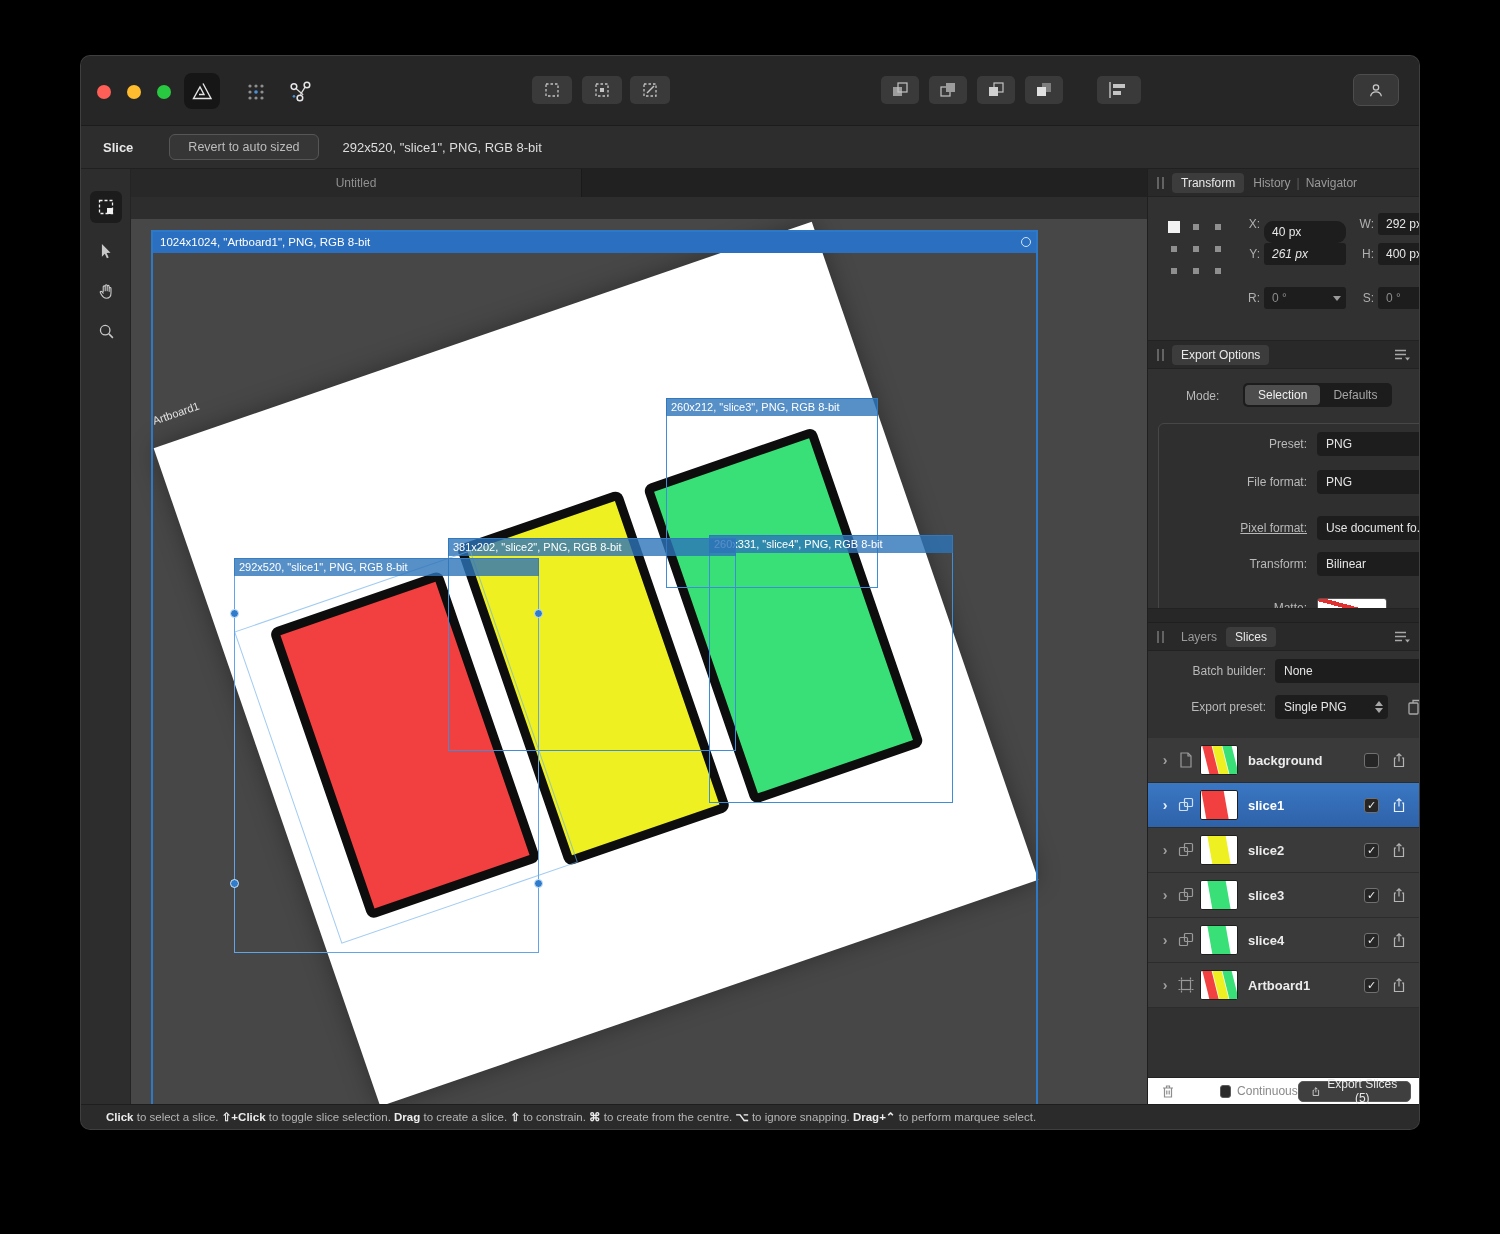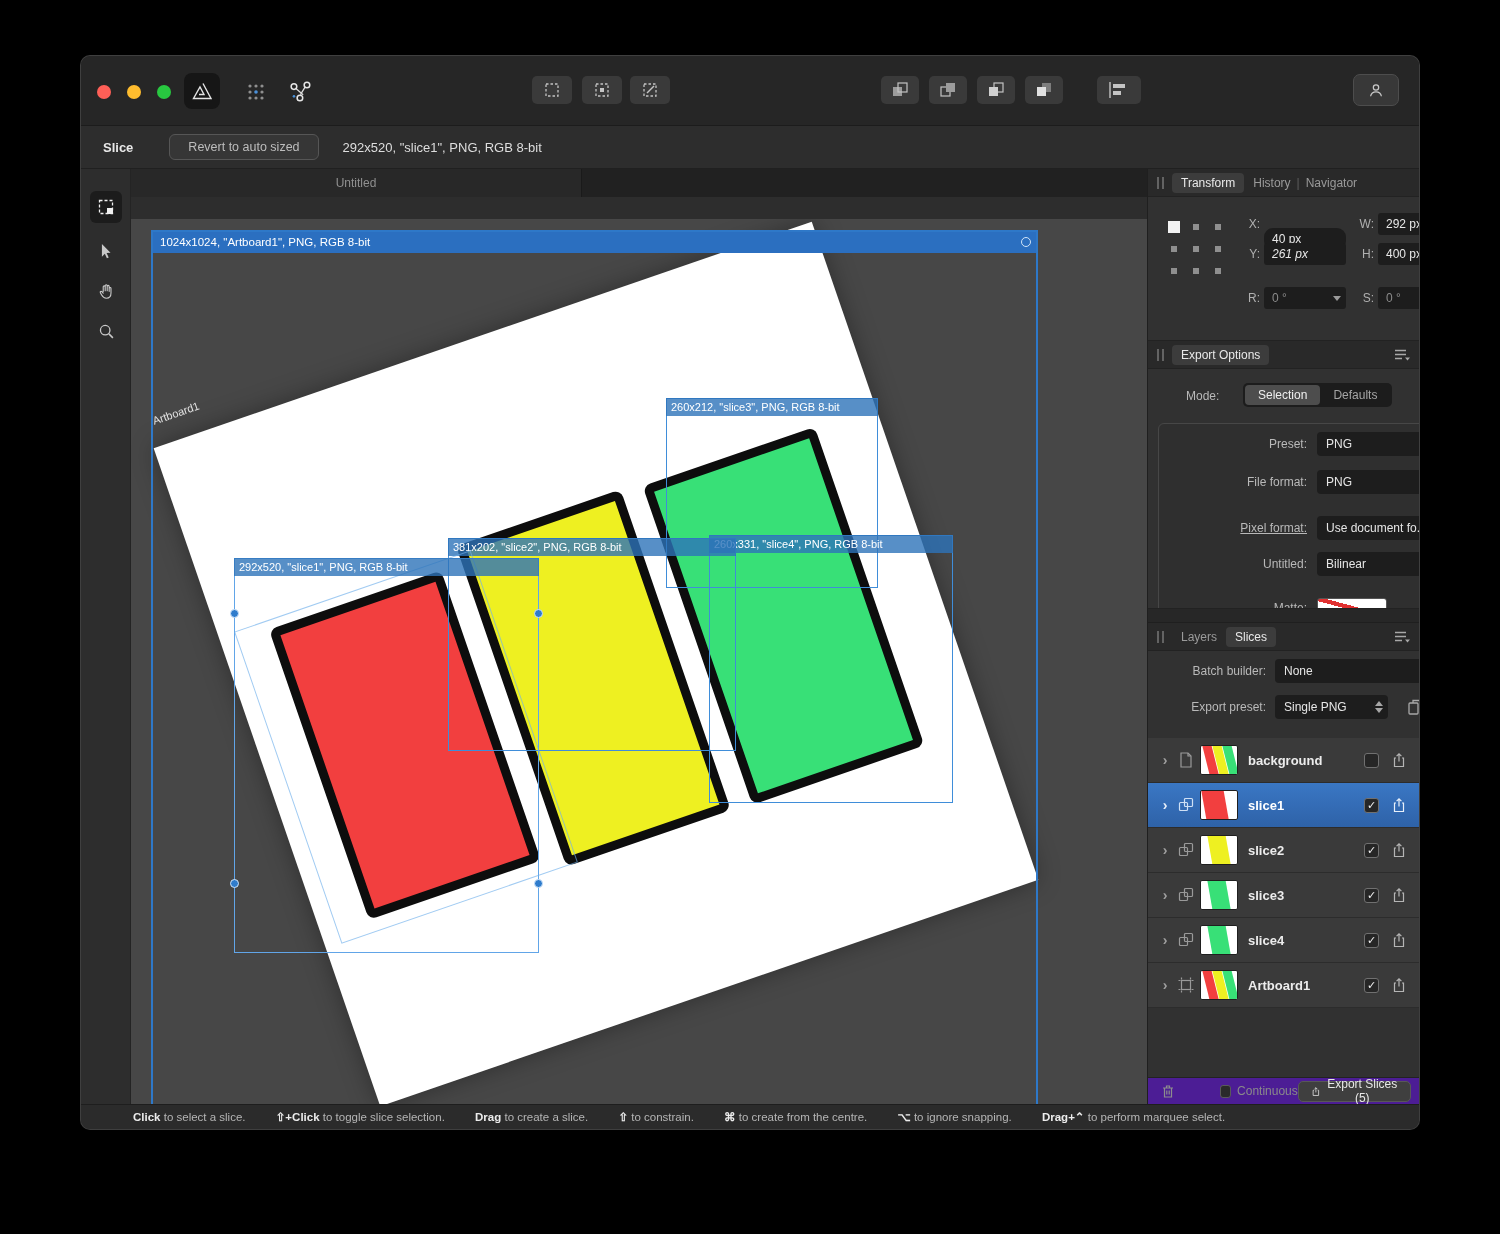--- a/index.html
+++ b/index.html
@@ -307,7 +307,7 @@
         </div>
 
         <span class="tf-label" style="left:88px; top:16px;">X:</span>
-        <div class="tf-field" style="left:116px; top:31px;border-radius:9px;">40 px</div>
+        <div class="tf-field" style="left:116px; top:24px;border-radius:9px;">40 px</div>
         <span class="tf-label" style="left:202px; top:16px;">W:</span>
         <div class="tf-field" style="left:230px; top:16px;">292 px</div>
 

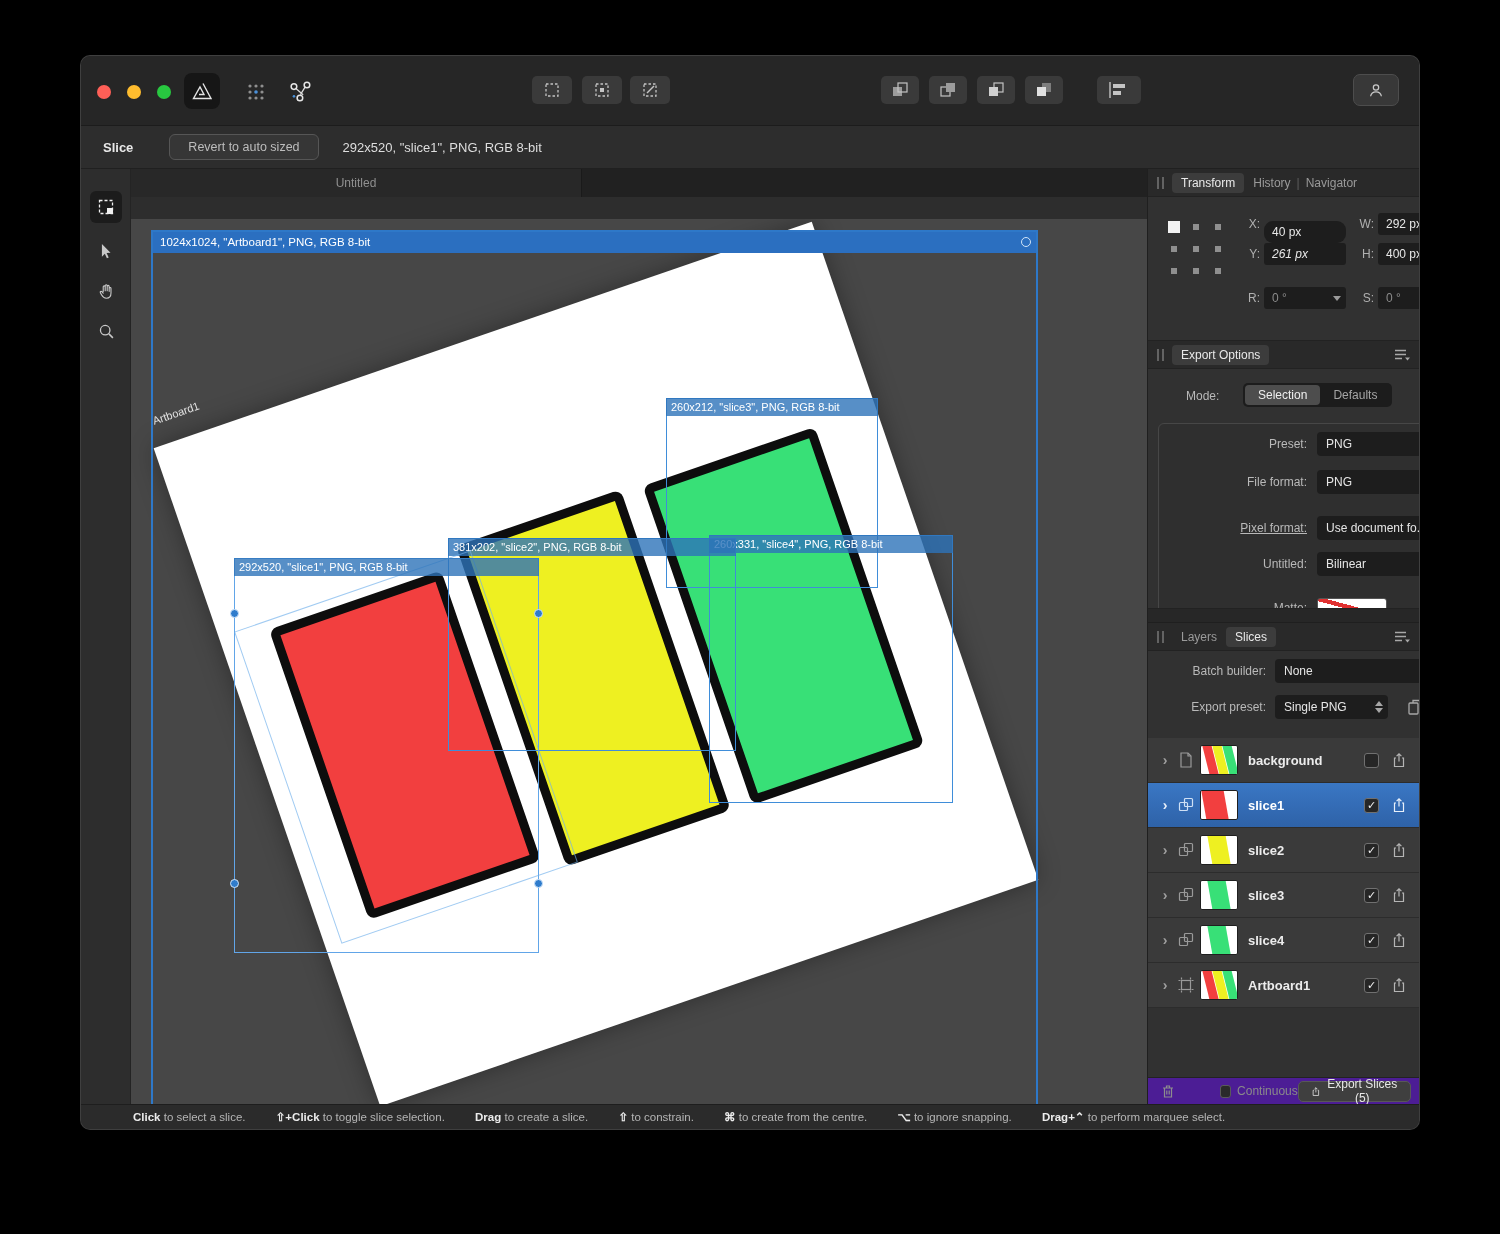--- a/index.html
+++ b/index.html
@@ -366,7 +366,7 @@
                 <span class="tri-dn"></span>
               </span></div>
 
-          <span class="gb-label" style="top:128px;">Untitled:</span>
+          <span class="gb-label" style="top:128px;">Transform:</span>
           <div class="dd" style="left:158px; top:128px; width:156px;"><span>Bilinear</span><span class="stepper">
                 <span class="tri-up"></span>
                 <span class="tri-dn"></span>

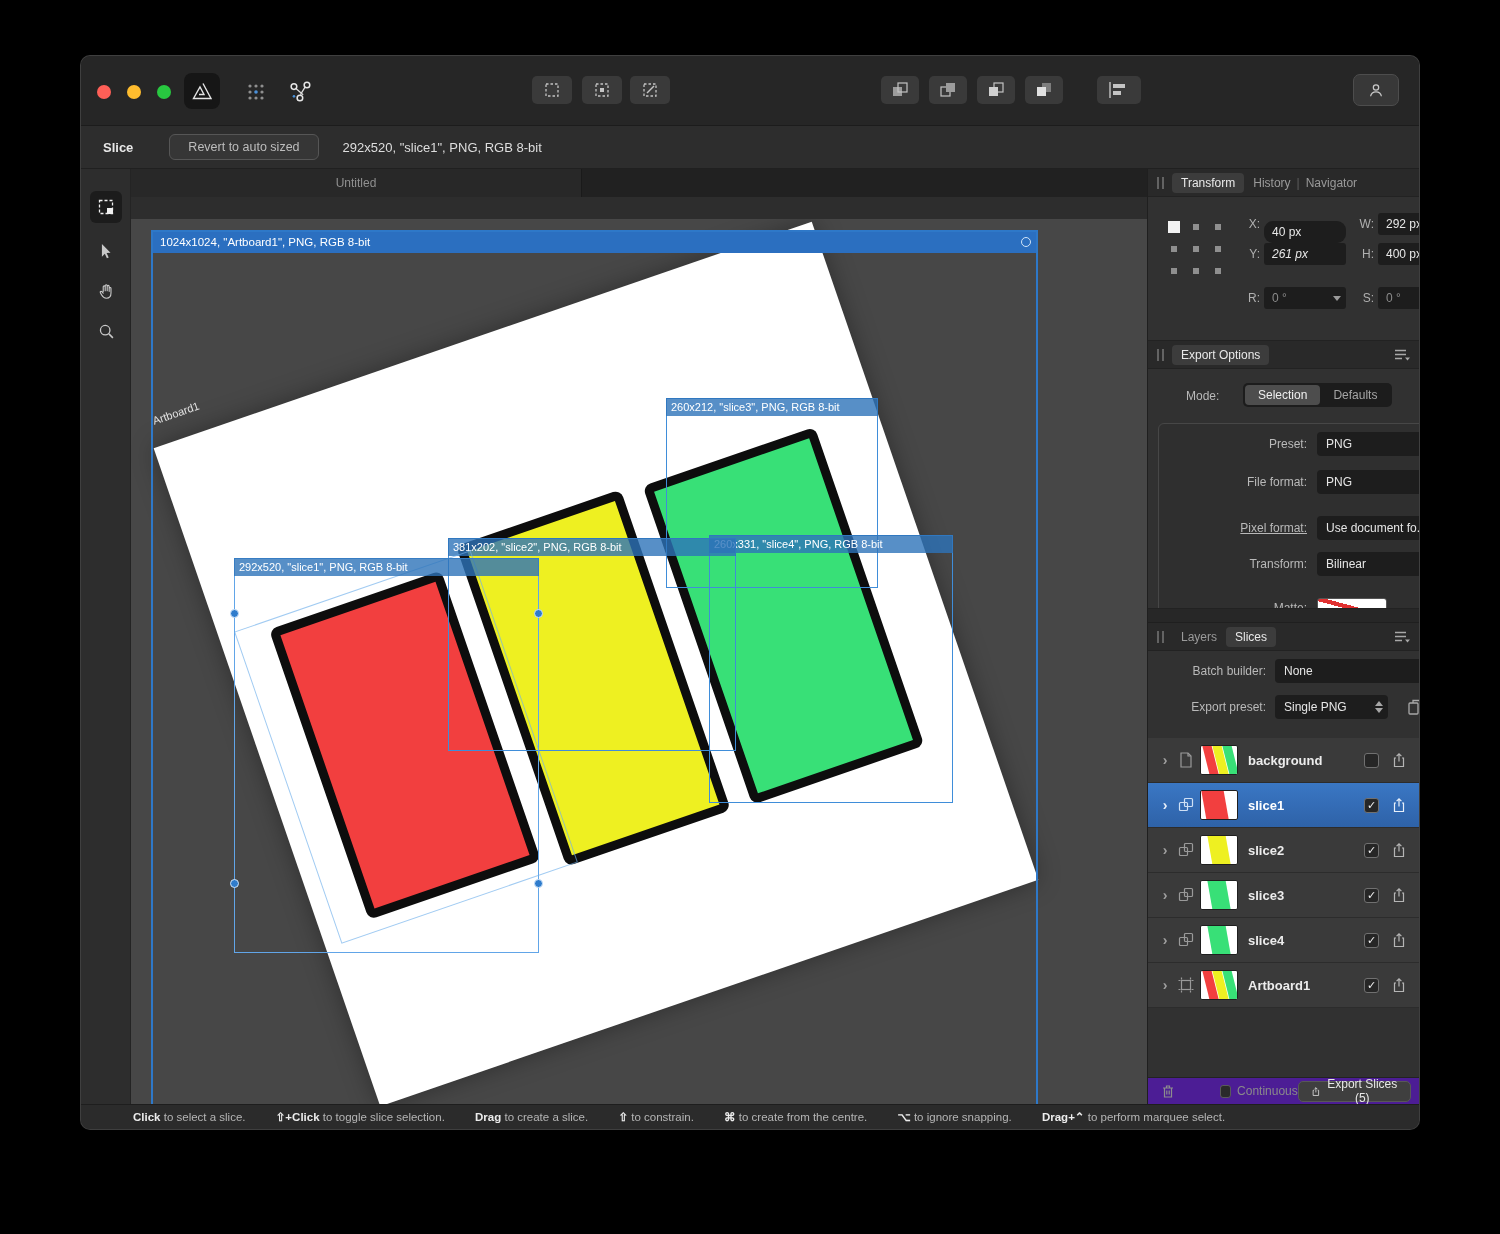--- a/index.html
+++ b/index.html
@@ -97,7 +97,7 @@
   .cb { width:15px; height:15px; border:1px solid #707070; border-radius:3px; background:#262626; color:#f0f0f0; font-size:11px; line-height:13px; text-align:center; flex:0 0 15px; }
   .rowshare { margin:0 12px 0 12px; display:flex; }
   .slices-filler { flex:1; background:#313131; }
-  .slices-bottom { height:27px; background:#4c1d95; border-top:1px solid #222; display:flex; align-items:center; flex:0 0 auto; }
+  .slices-bottom { height:27px; background:#ffffff; border-top:1px solid #222; display:flex; align-items:center; flex:0 0 auto; }
   .cont-cb { width:13px; height:13px; border:1px solid #5a5a5a; border-radius:3px; background:#2a2a2a; margin-left:44px; }
   .cont-label { color:#8a8a8a; font-size:12px; margin-left:6px; }
   .export-btn { margin-left:auto; margin-right:8px; height:21px; display:flex; align-items:center; gap:6px; padding:0 12px; background:#3f3f3f; border:1px solid #585858; border-radius:5px; color:#e8e8e8; font-size:12px; }

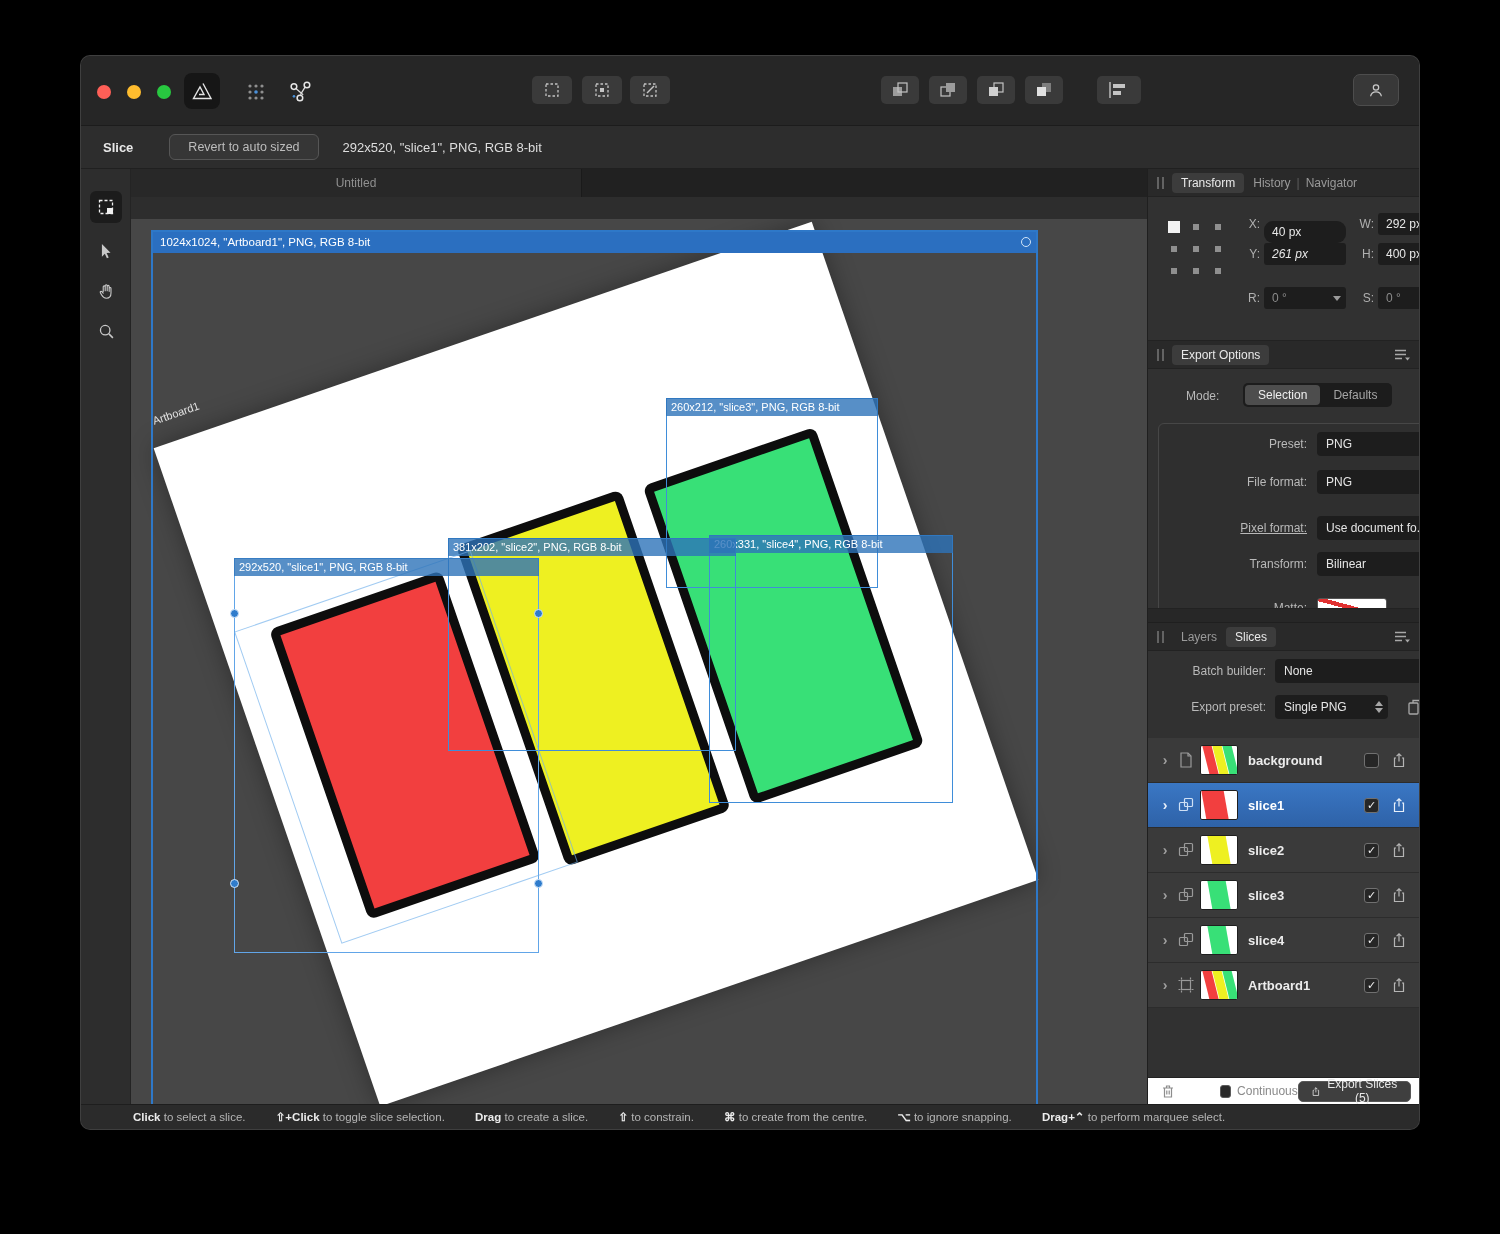--- a/index.html
+++ b/index.html
@@ -103,7 +103,7 @@
   .export-btn { margin-left:auto; margin-right:8px; height:21px; display:flex; align-items:center; gap:6px; padding:0 12px; background:#3f3f3f; border:1px solid #585858; border-radius:5px; color:#e8e8e8; font-size:12px; }
   
   .statusbar { height:25px; background:#2b2b2b; border-top:1px solid #1e1e1e; color:#b5b5b5; font-size:11.5px; line-height:24px; padding-left:25px; white-space:pre; overflow:hidden; flex:0 0 auto; }
-  .statusbar .b { color:#ececec; font-weight:bold;margin-left:27px; }
+  .statusbar .b { color:#ececec; font-weight:bold; }
   svg { display:block; }
 </style>
 </head>

